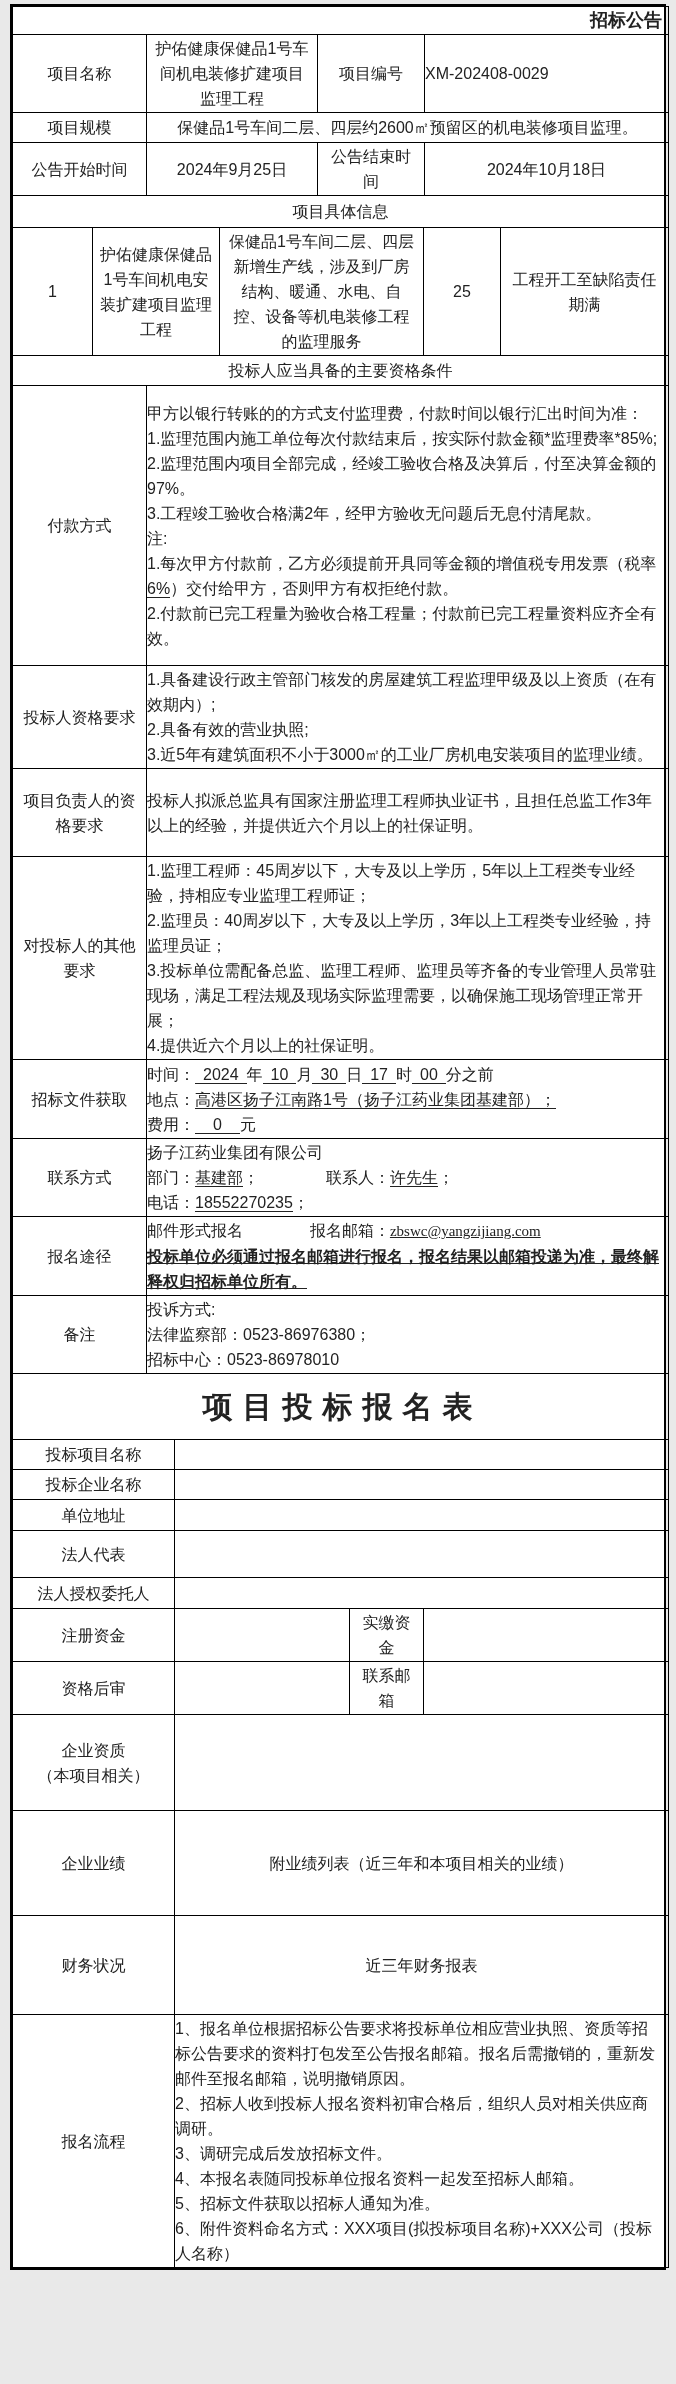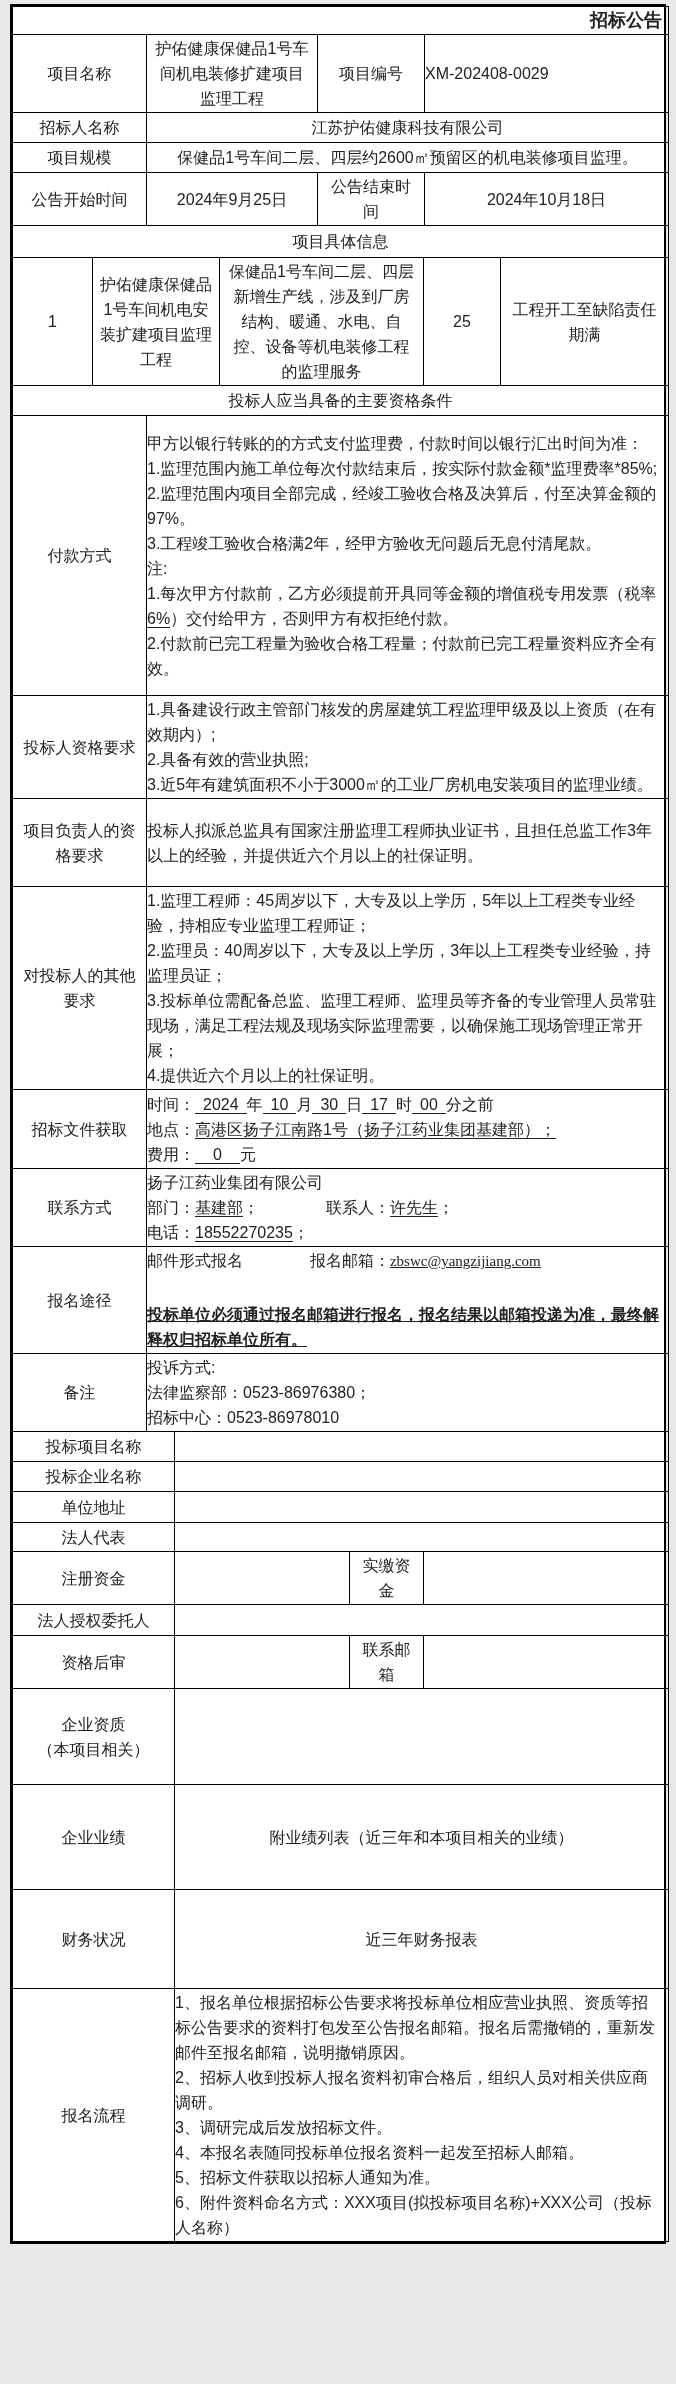--- a/index.html
+++ b/index.html
@@ -54,10 +54,6 @@
       <td class="txt">XM-202408-0029</td>
     </tr>
     <tr style="height:30px">
-      <td class="lbl">招标人名称</td>
-      <td colspan="3" class="ctr">江苏护佑健康科技有限公司</td>
-    </tr>
-    <tr style="height:30px">
       <td class="lbl">项目规模</td>
       <td colspan="3" class="ctr">保健品1号车间二层、四层约2600㎡预留区的机电装修项目监理。</td>
     </tr>

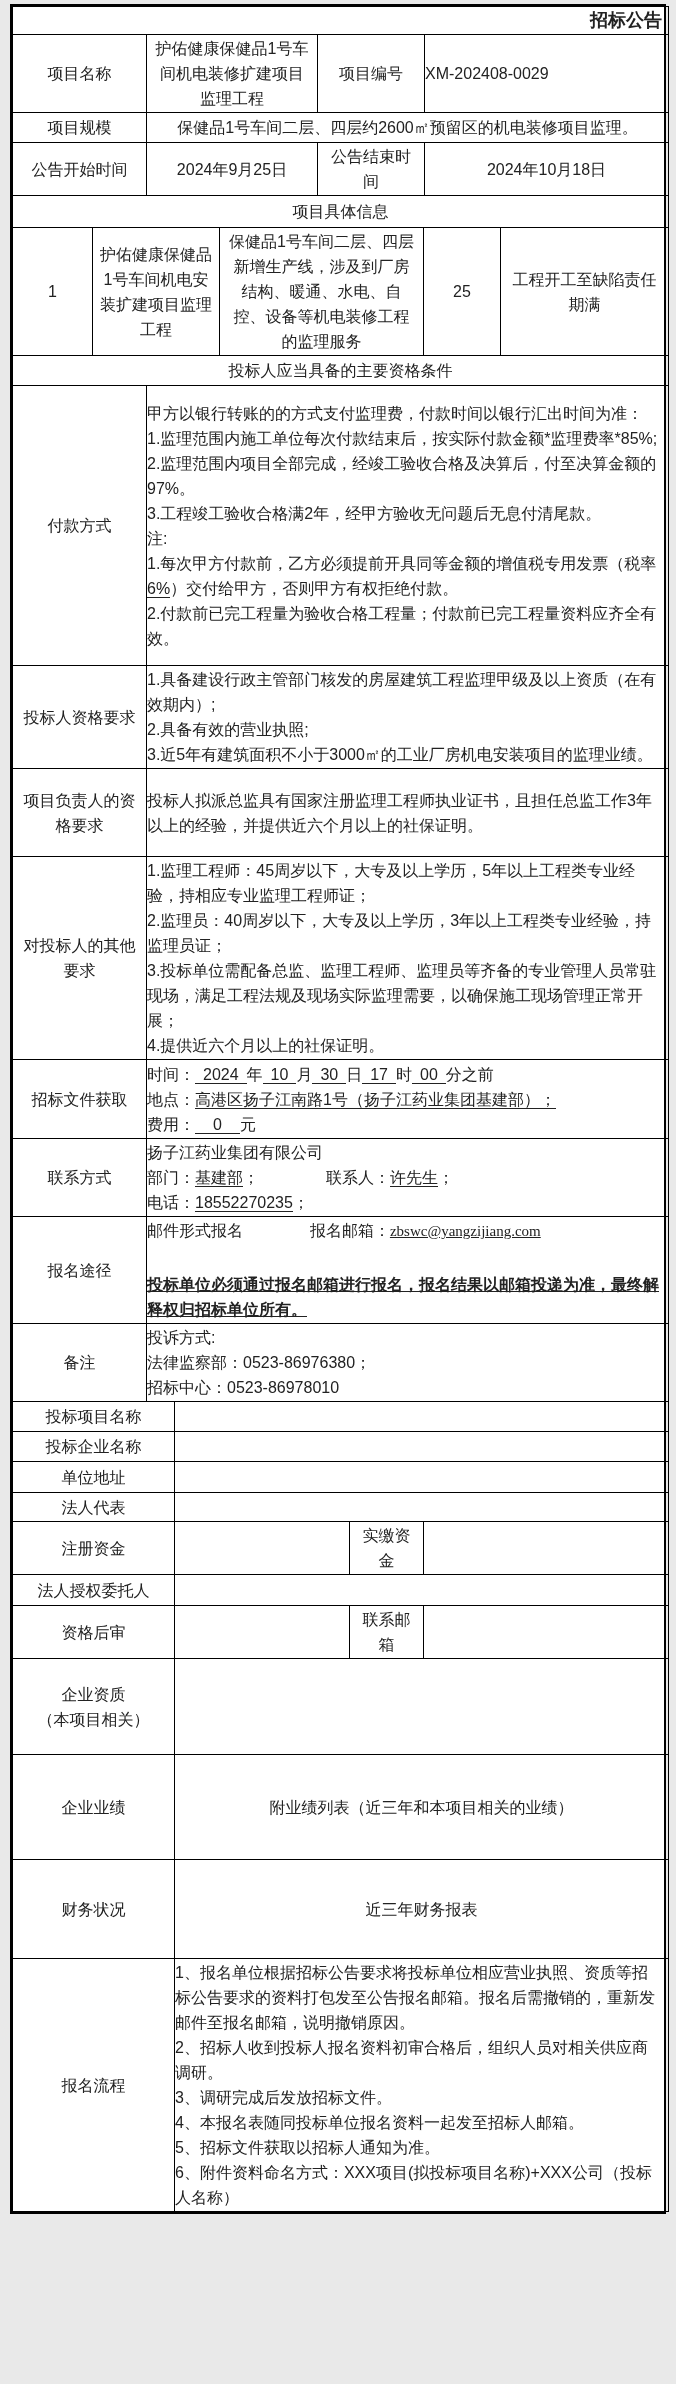--- a/index.html
+++ b/index.html
@@ -20,7 +20,7 @@
   .u2{border-bottom:1px solid #222;}
   .email{font-family:Liberation Serif, serif;
          font-size:15px;text-decoration:underline;}
-  .bold-u{font-weight:bold;text-decoration:underline;margin-top:28px;}
+  .bold-u{font-weight:bold;text-decoration:underline;}
   .cb{display:inline-block;width:13px;height:13px;border:1px solid #555;
       margin-right:3px;vertical-align:-2px;font-size:13px;line-height:12px;
       text-align:center;color:#1f3f97;font-weight:bold;overflow:visible;}

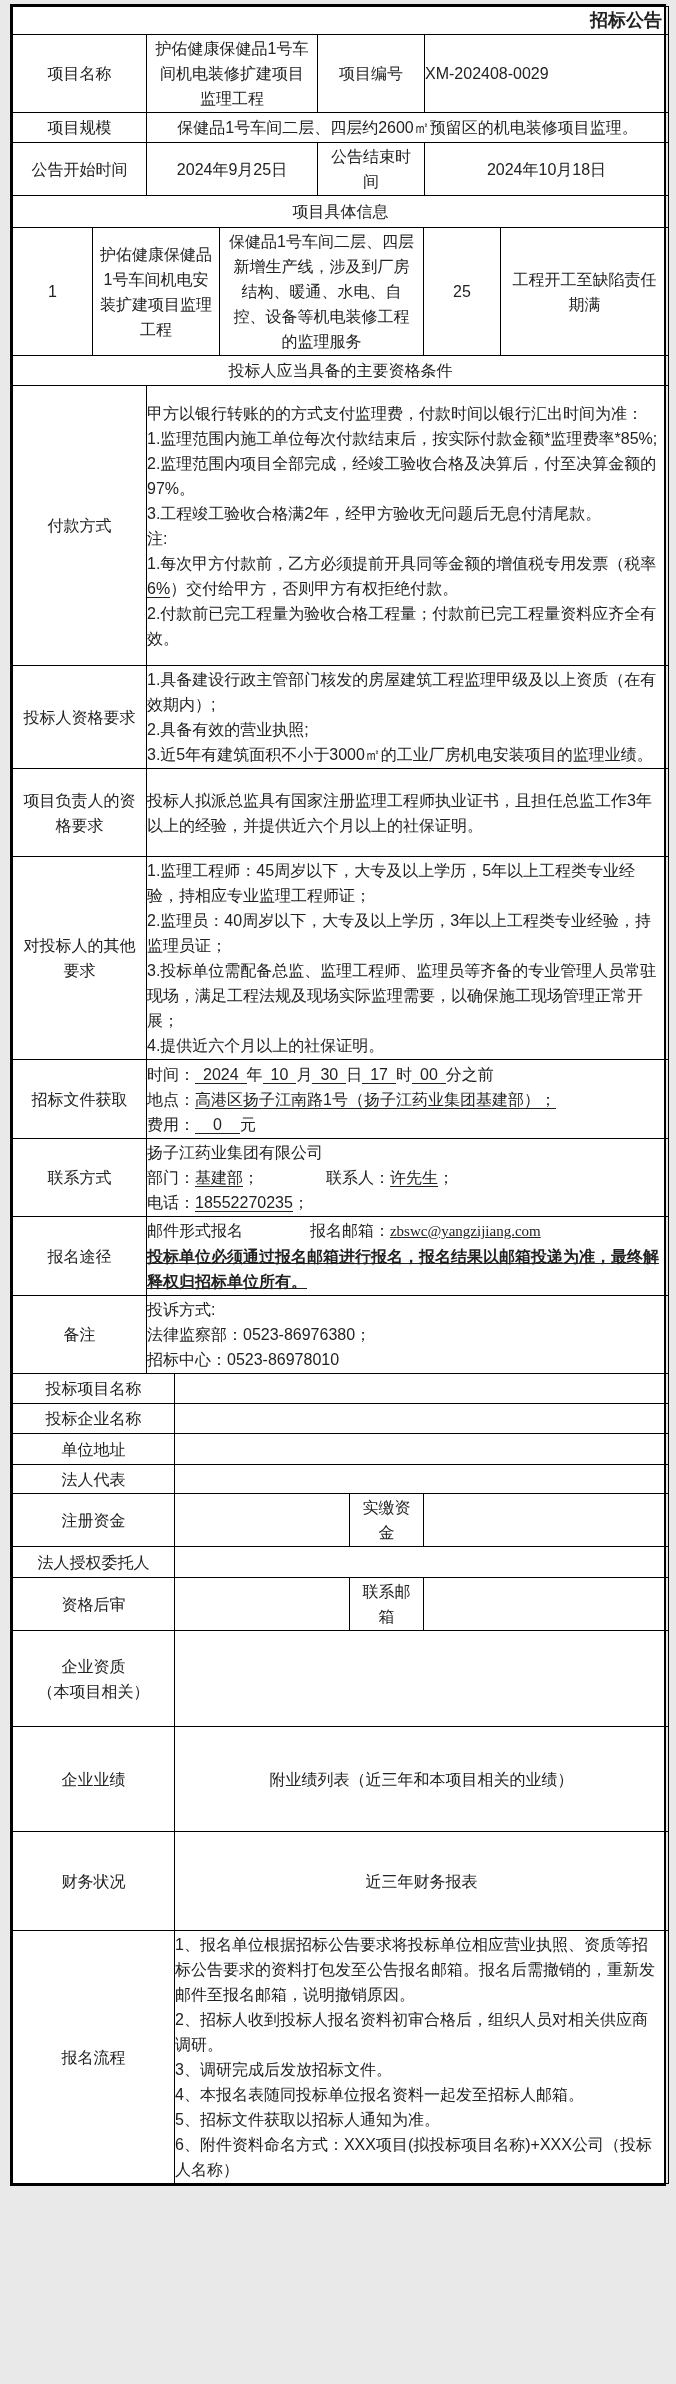--- a/index.html
+++ b/index.html
@@ -180,6 +180,16 @@
   </tbody>
       </table>
 
+  <table>
+    <colgroup>
+          <col style="width:656px">
+        </colgroup>
+    <tbody>
+          <tr style="height:66px">
+      <td class="form-title-cell">项目投标报名表</td>
+    </tr>
+  </tbody>
+      </table>
 
   <table>
     <colgroup>

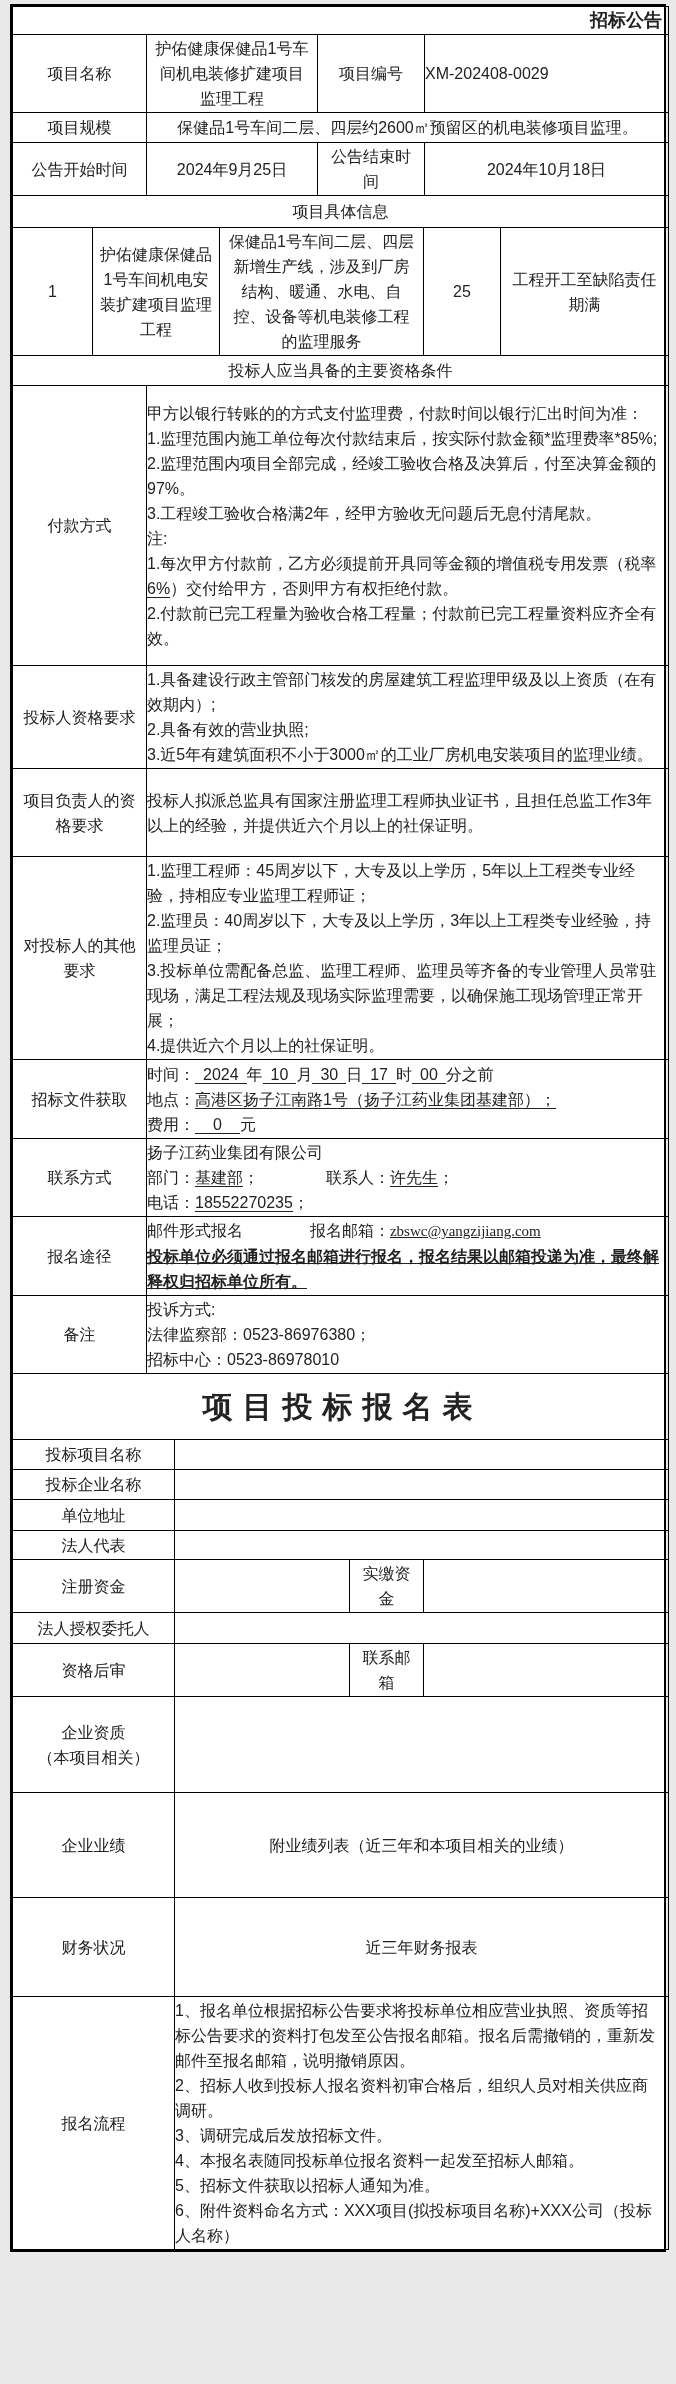--- a/index.html
+++ b/index.html
@@ -211,7 +211,7 @@
       <td class="lbl">单位地址</td>
       <td colspan="3"></td>
     </tr>
-    <tr style="height:29px">
+    <tr style="height:47px">
       <td class="lbl">法人代表</td>
       <td colspan="3"></td>
     </tr>

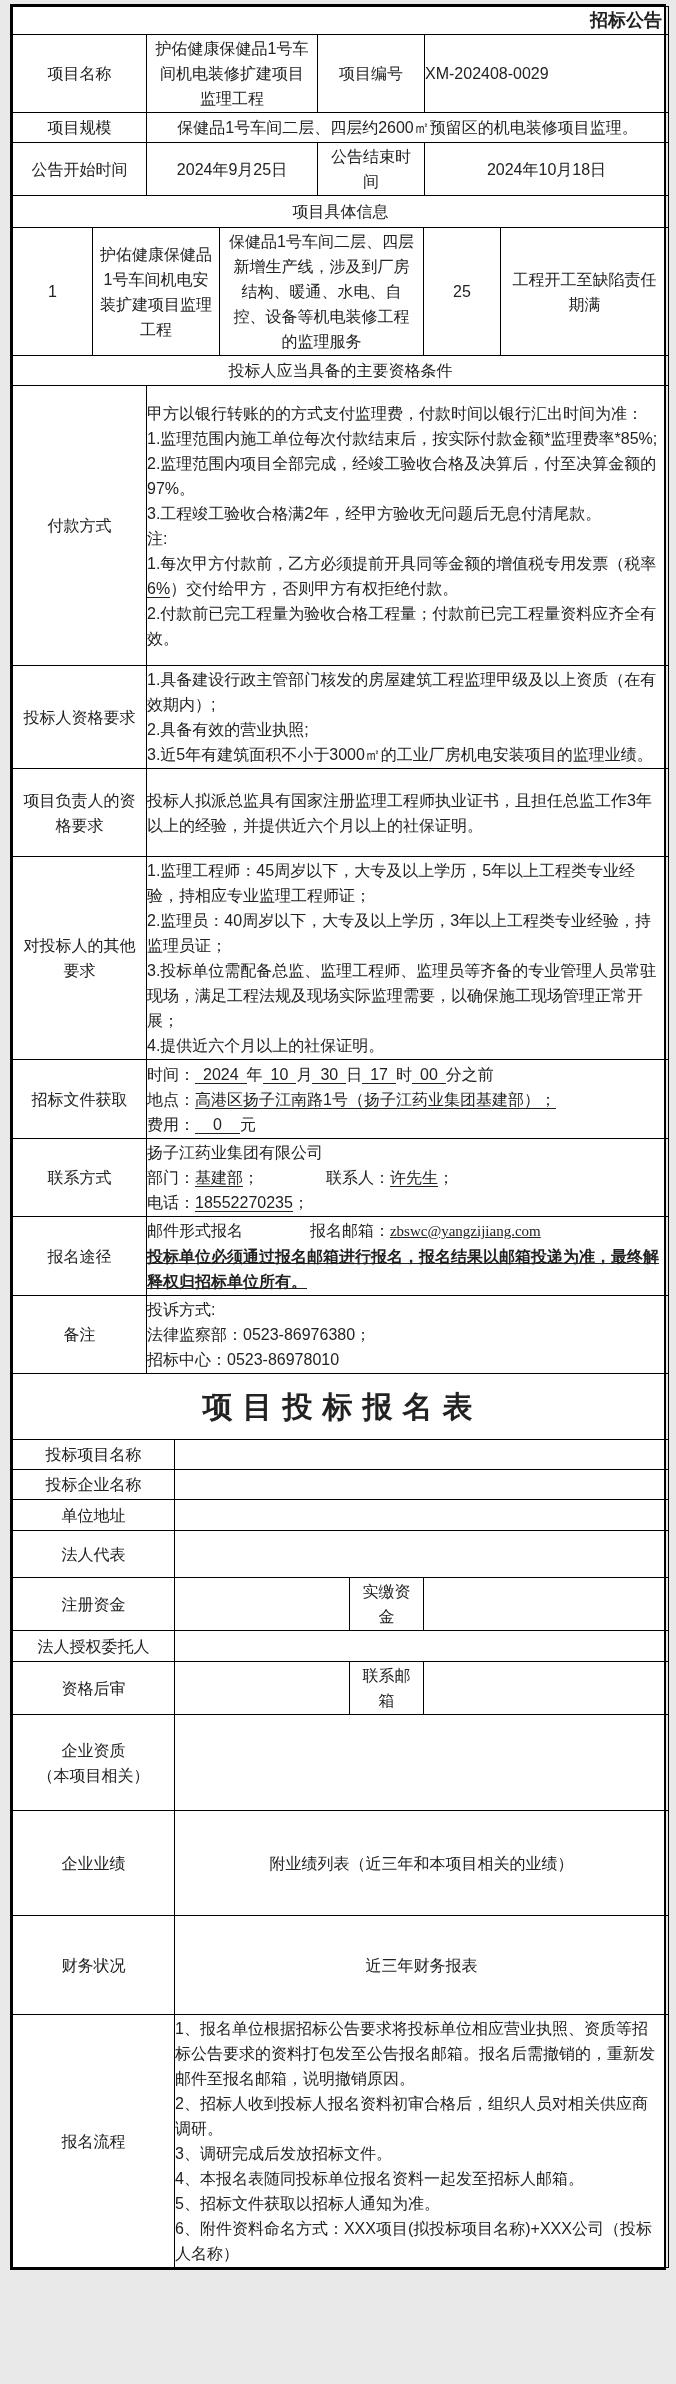--- a/index.html
+++ b/index.html
@@ -215,15 +215,15 @@
       <td class="lbl">法人代表</td>
       <td colspan="3"></td>
     </tr>
+    <tr style="height:31px">
+      <td class="lbl">法人授权委托人</td>
+      <td colspan="3"></td>
+    </tr>
     <tr style="height:50px">
       <td class="lbl">注册资金</td>
       <td></td>
       <td class="lbl">实缴资金</td>
       <td></td>
-    </tr>
-    <tr style="height:31px">
-      <td class="lbl">法人授权委托人</td>
-      <td colspan="3"></td>
     </tr>
     <tr style="height:51px">
       <td class="lbl">资格后审</td>

